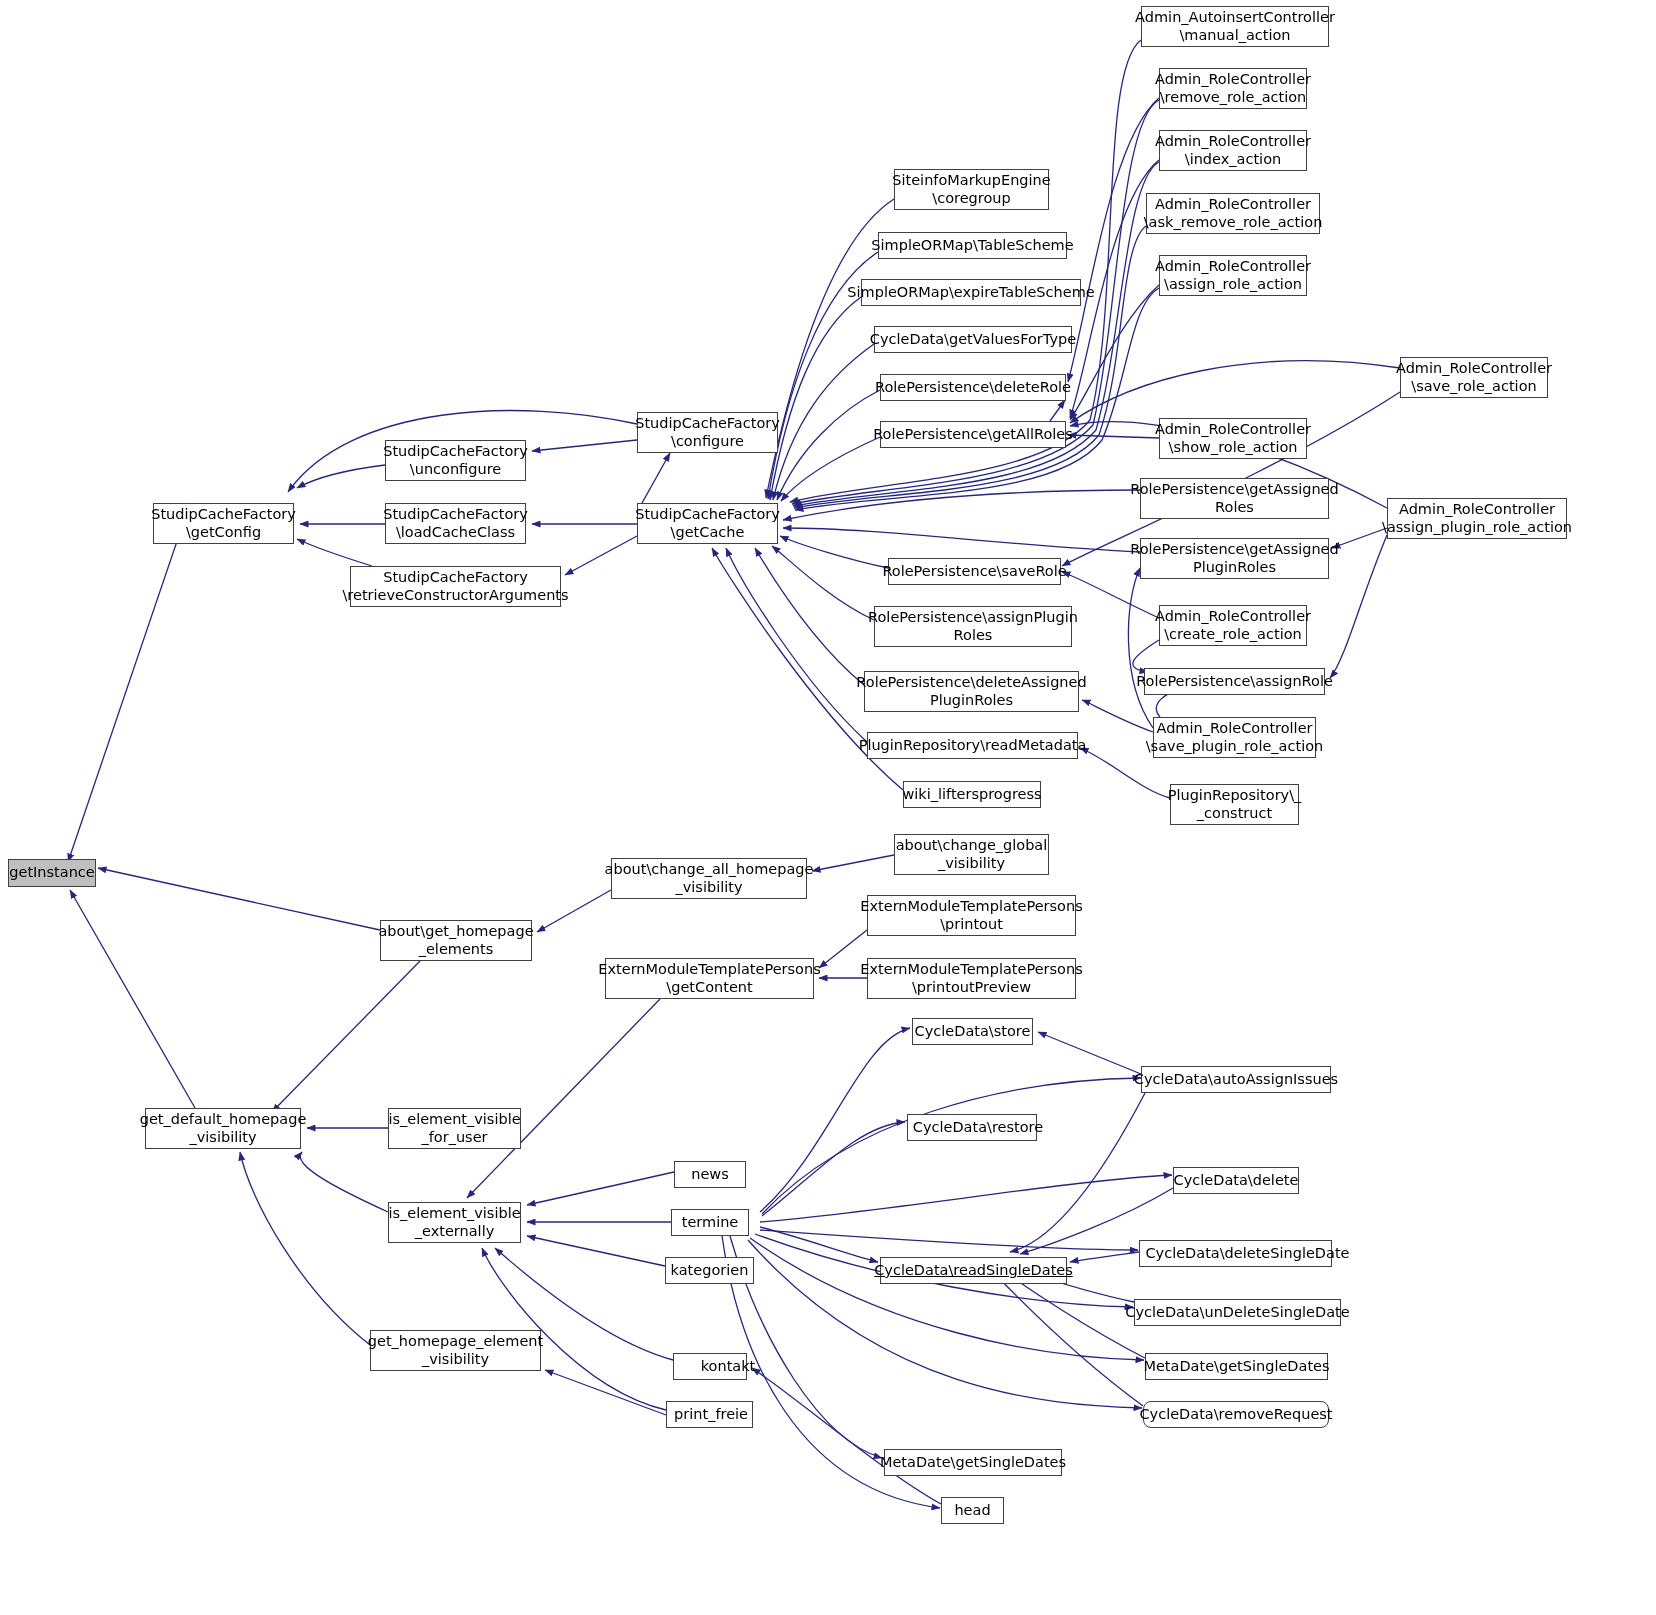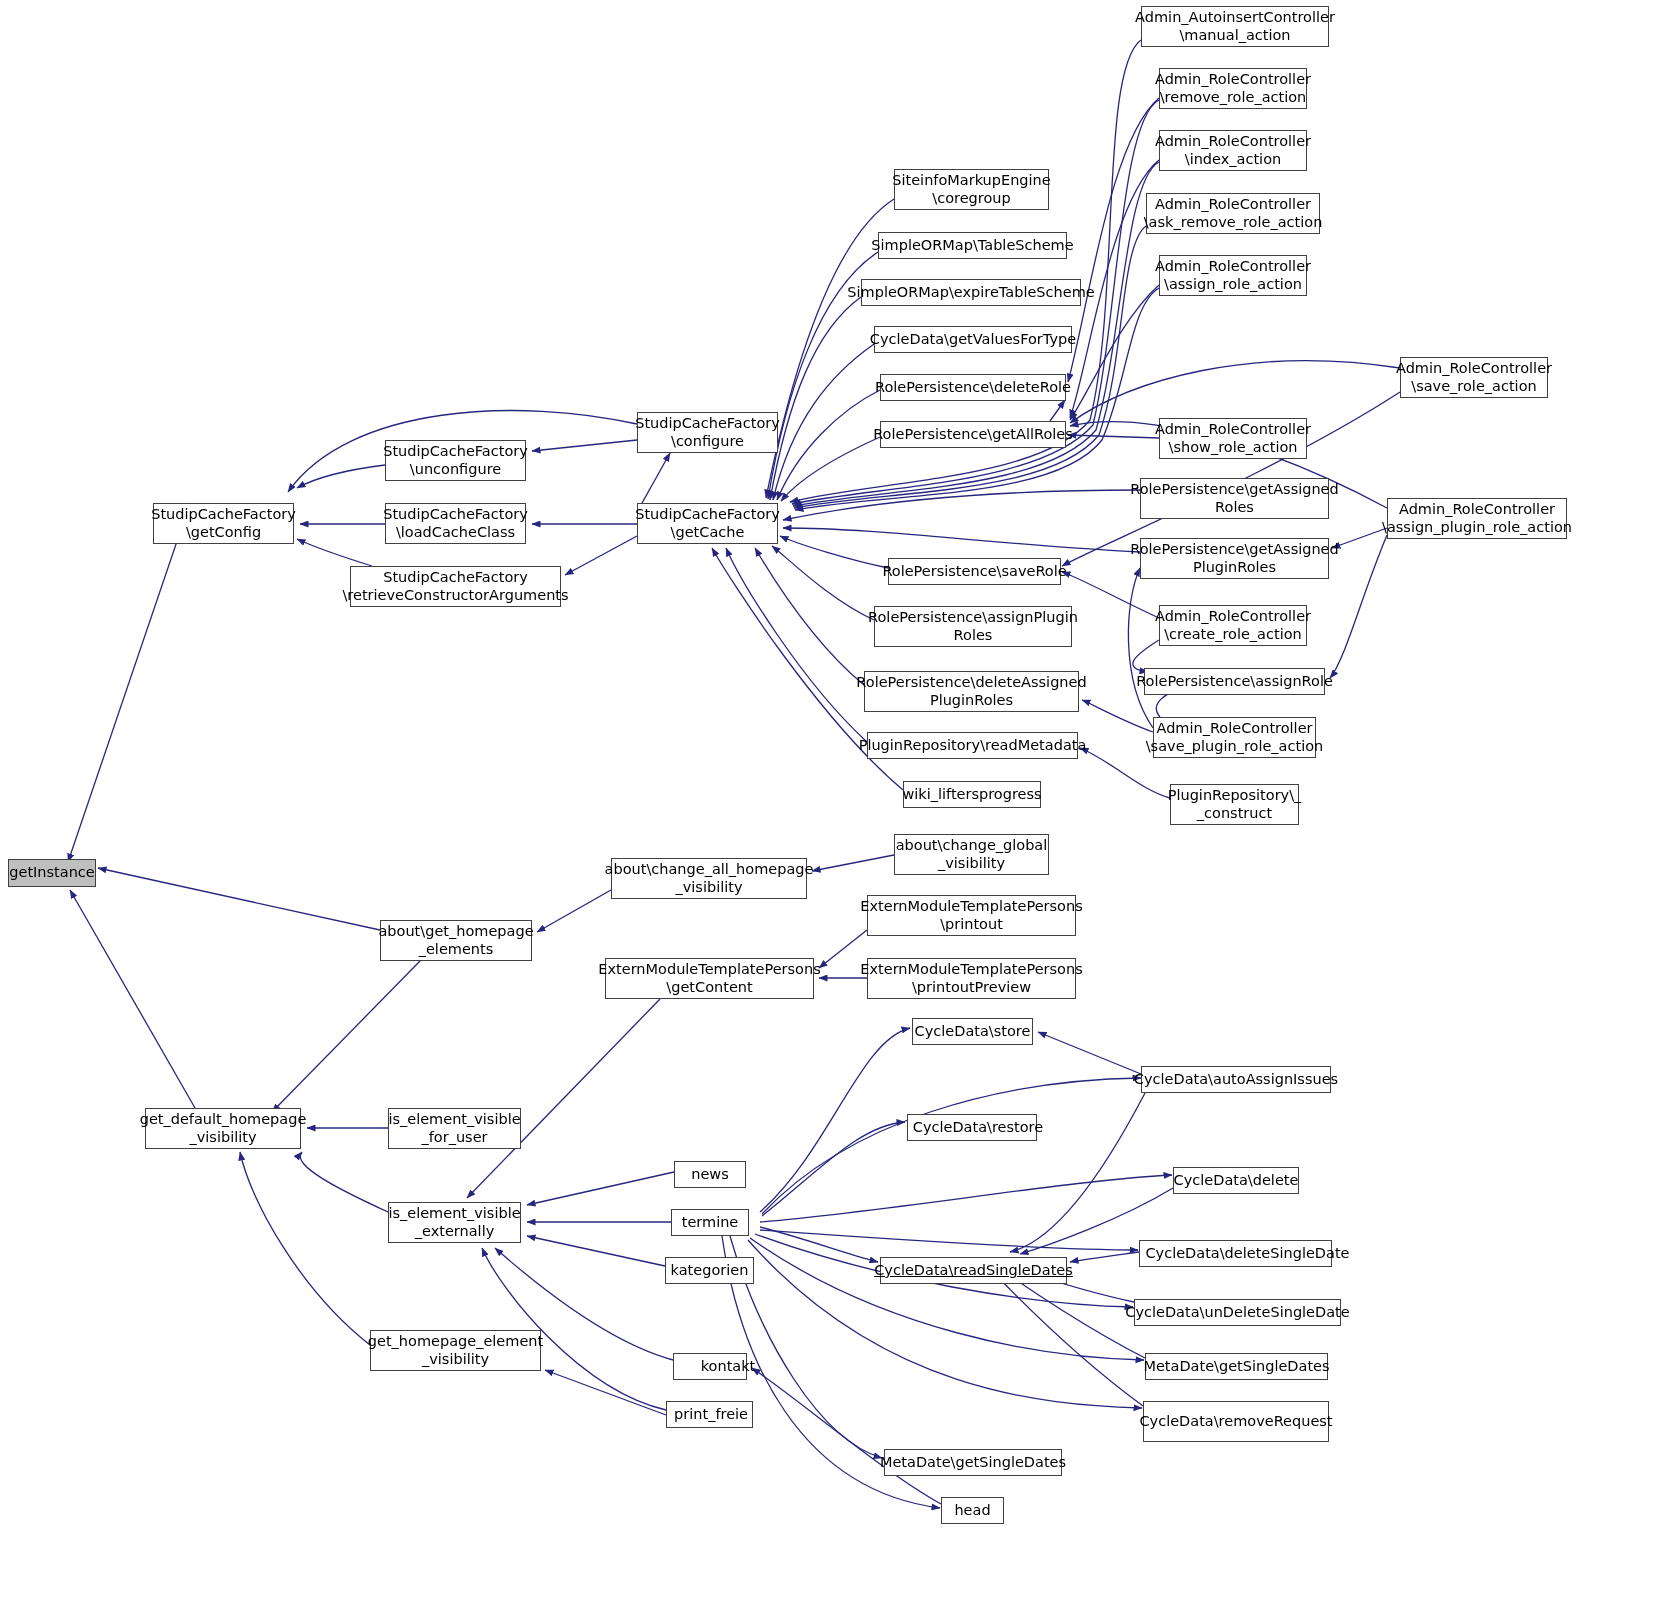--- a/index.html
+++ b/index.html
@@ -192,7 +192,7 @@
       <div class="gnode" style="left: 1139px; top: 1240px; width: 193px; height: 27px; padding-left: 28px;"><span>CycleData\deleteSingleDate</span></div>
       <div class="gnode" style="left: 1134px; top: 1299px; width: 207px; height: 27px;"><span>CycleData\unDeleteSingleDate</span></div>
       <div class="gnode" style="left: 1145px; top: 1353px; width: 183px; height: 27px;"><span>MetaDate\getSingleDates</span></div>
-      <div class="gnode" style="left: 1143px; top: 1401px; width: 186px; height: 41px;"><span>CycleData\removeRequest</span></div>
+      <div class="gnode" style="left: 1143px; top: 1401px; width: 186px; height: 27px; border-radius: 8px;"><span>CycleData\removeRequest</span></div>
       <div class="gnode" style="left: 884px; top: 1449px; width: 178px; height: 27px;"><span>MetaDate\getSingleDates</span></div>
       <div class="gnode" style="left: 941px; top: 1497px; width: 63px; height: 27px;"><span>head</span></div>
     </div>

